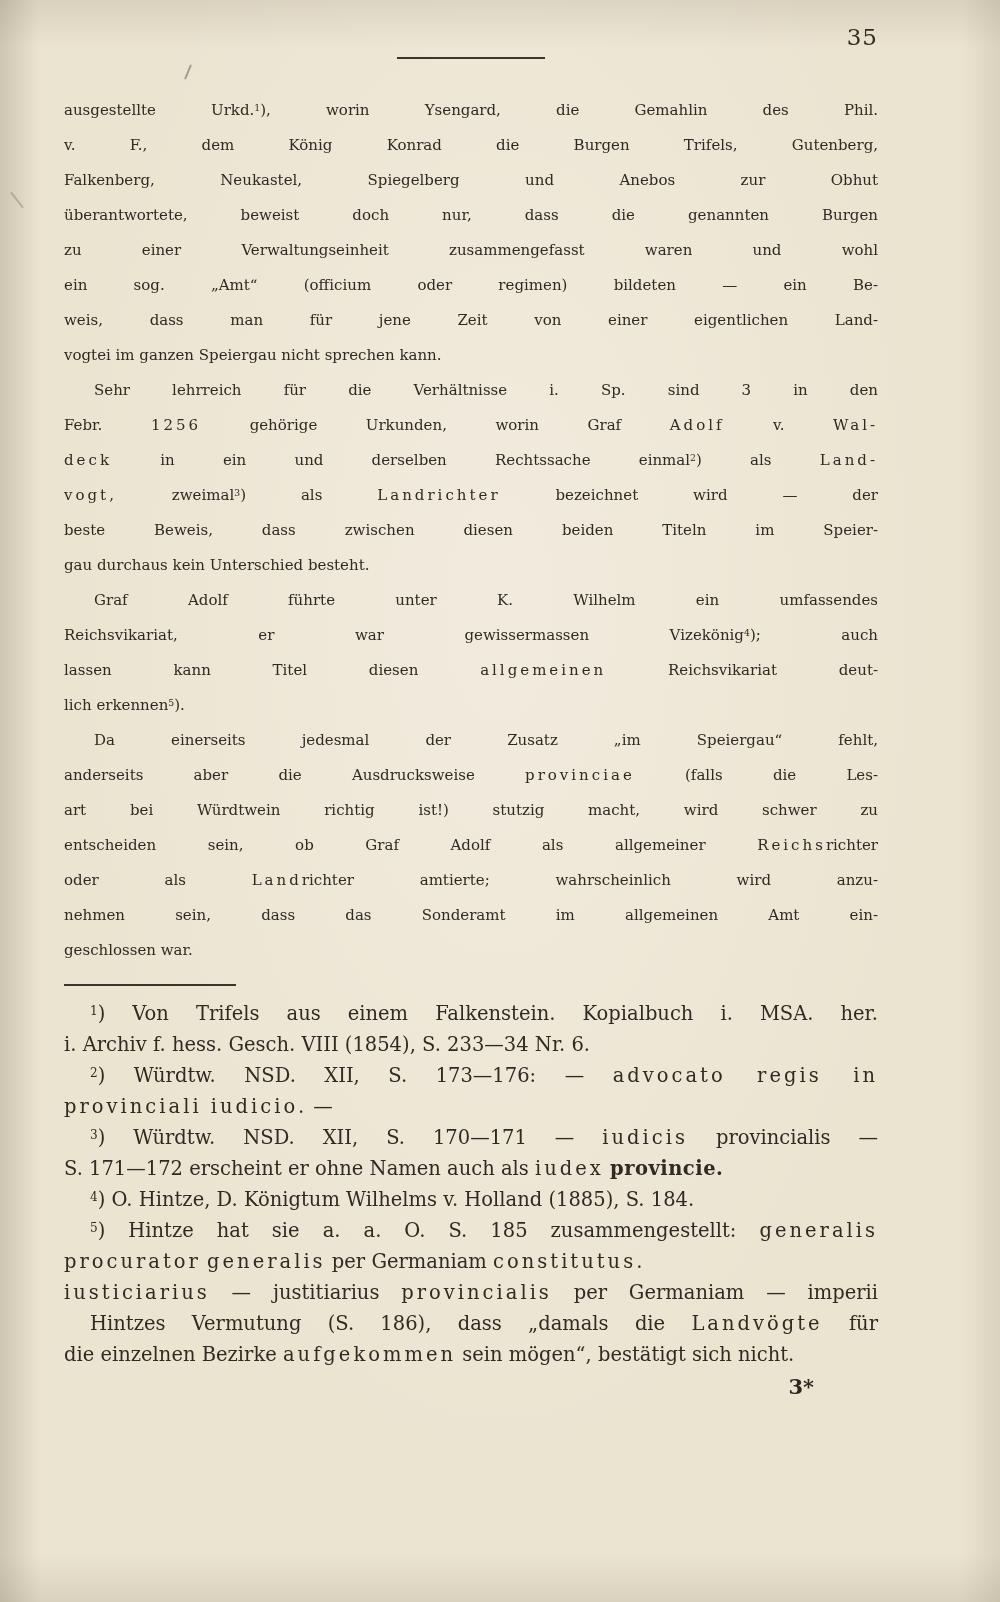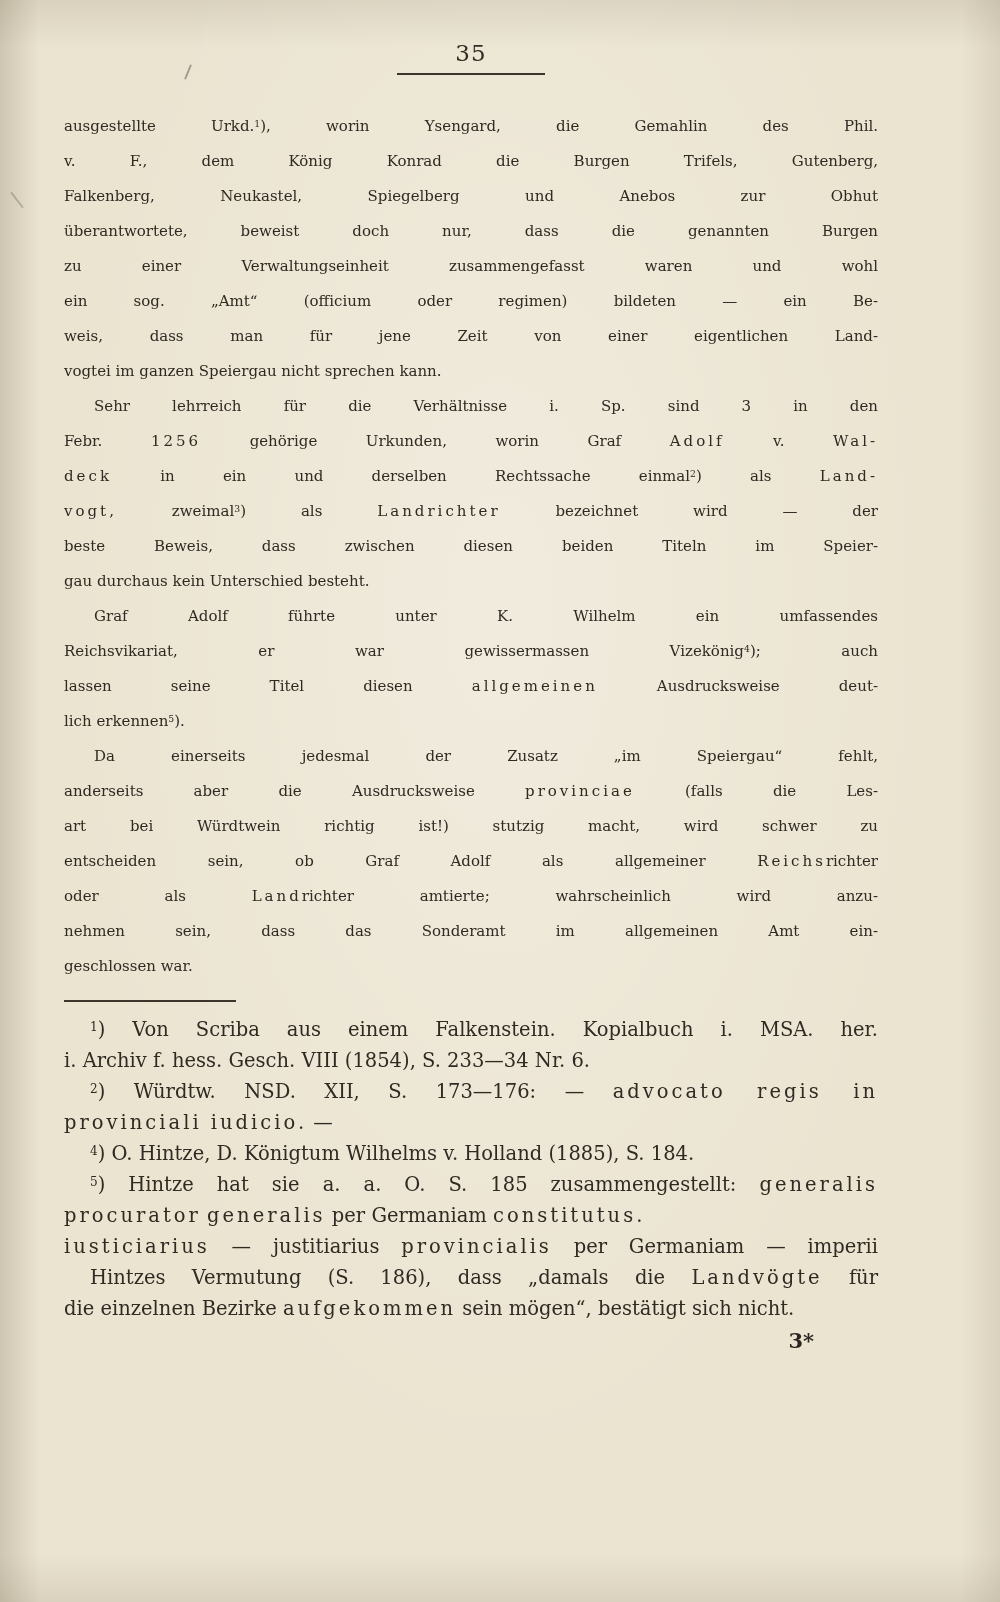--- a/index.html
+++ b/index.html
@@ -24,7 +24,7 @@
   }
   .content { position: relative; }
 
-  .header { width: 814px; margin-left: 64px; padding-top: 40px; text-align: center; }
+  .header { width: 814px; margin-left: 64px; padding-top: 24px; text-align: right; }
   .page-number { font-size: 23px; letter-spacing: 1px; color: #332d24; }
   .page-number-rule { width: 148px; height: 2px; background: #3c352b; margin: 7px auto 0; }
 

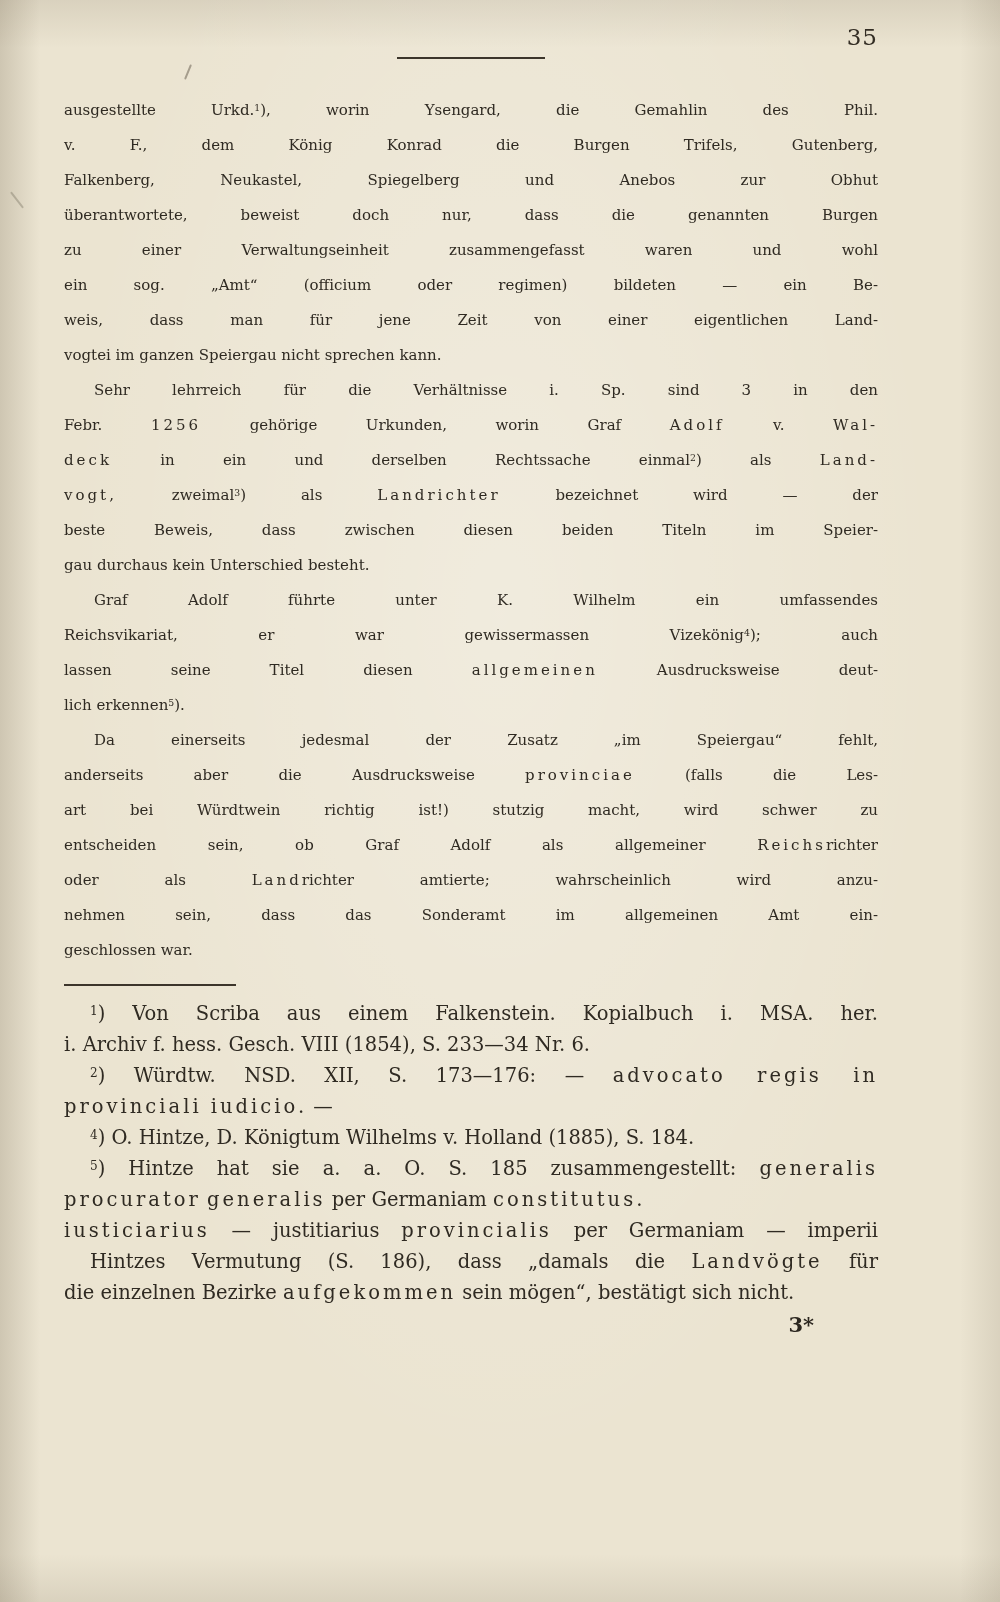--- a/index.html
+++ b/index.html
@@ -101,7 +101,7 @@
       <div class="para indent">
         <div class="line"><span>Graf Adolf führte unter K. Wilhelm ein umfassendes</span></div>
         <div class="line"><span>Reichsvikariat, er war gewissermassen Vizekönig</span><sup>4</sup><span>); auch</span></div>
-        <div class="line"><span>lassen seine Titel diesen </span><span class="sp">allgemeinen</span><span> Ausdrucksweise deut-</span></div>
+        <div class="line"><span>lassen kann Titel diesen </span><span class="sp">allgemeinen</span><span> Ausdrucksweise deut-</span></div>
         <div class="line last"><span>lich erkennen</span><sup>5</sup><span>).</span></div>
       </div>
       <div class="para indent">

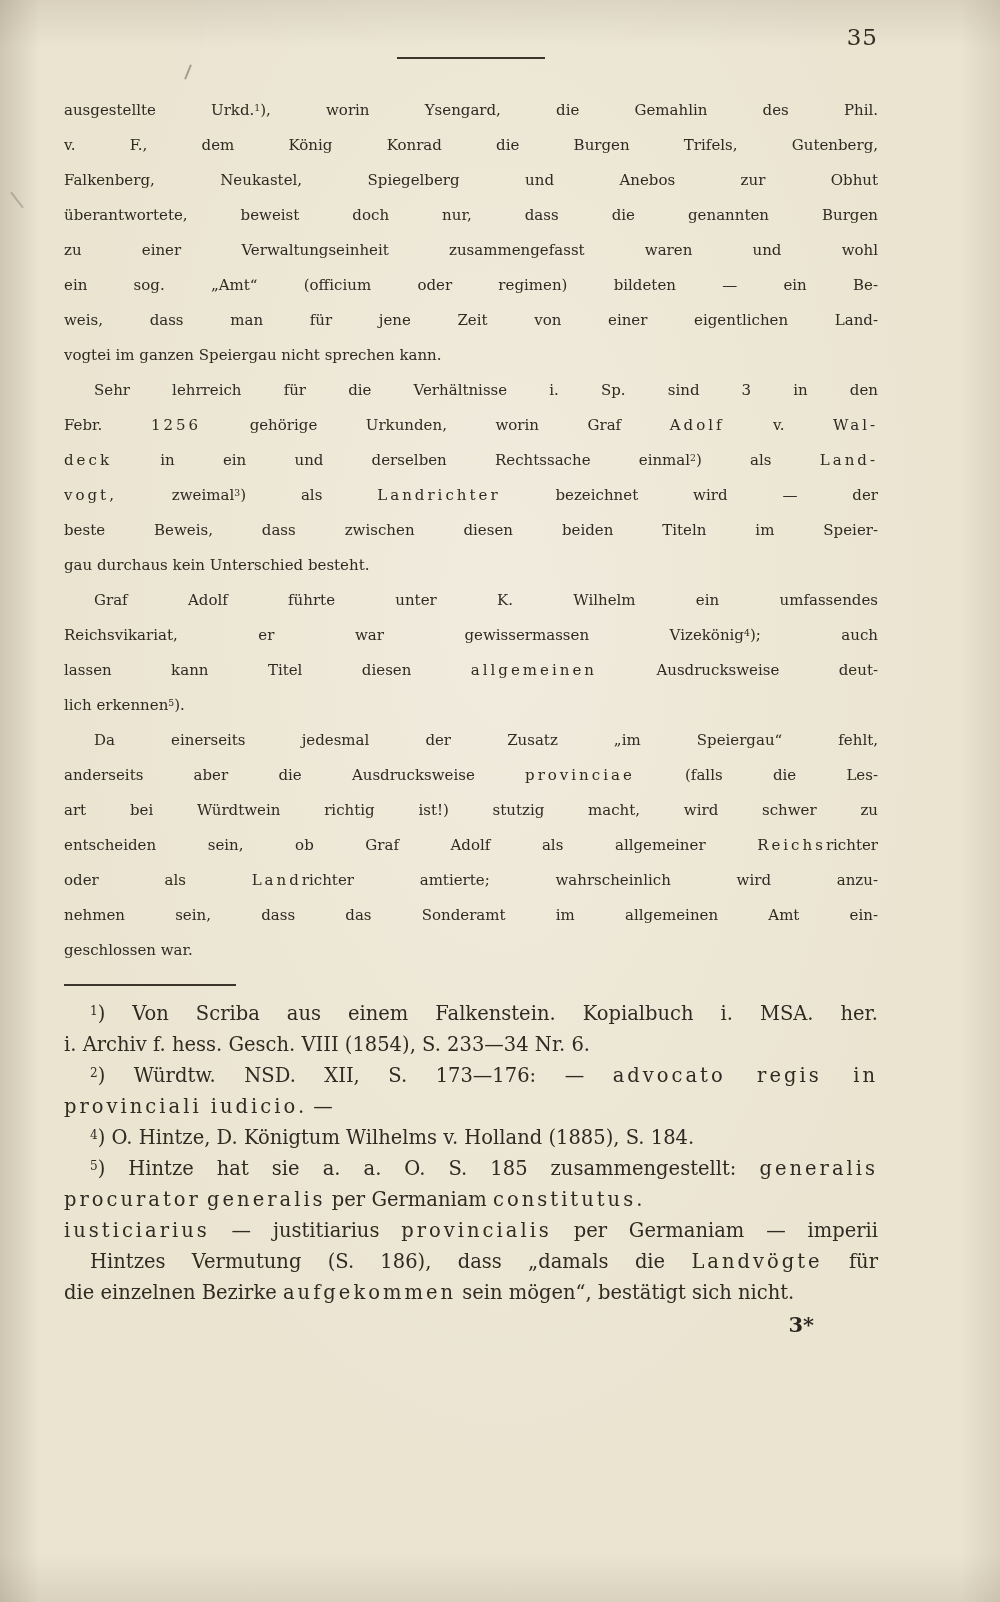--- a/index.html
+++ b/index.html
@@ -101,7 +101,7 @@
       <div class="para indent">
         <div class="line"><span>Graf Adolf führte unter K. Wilhelm ein umfassendes</span></div>
         <div class="line"><span>Reichsvikariat, er war gewissermassen Vizekönig</span><sup>4</sup><span>); auch</span></div>
-        <div class="line"><span>lassen kann Titel diesen </span><span class="sp">allgemeinen</span><span> Ausdrucksweise deut-</span></div>
+        <div class="line"><span>lassen kann Titel diesen </span><span class="sp">allgemeinen</span><span> Reichsvikariat deut-</span></div>
         <div class="line last"><span>lich erkennen</span><sup>5</sup><span>).</span></div>
       </div>
       <div class="para indent">

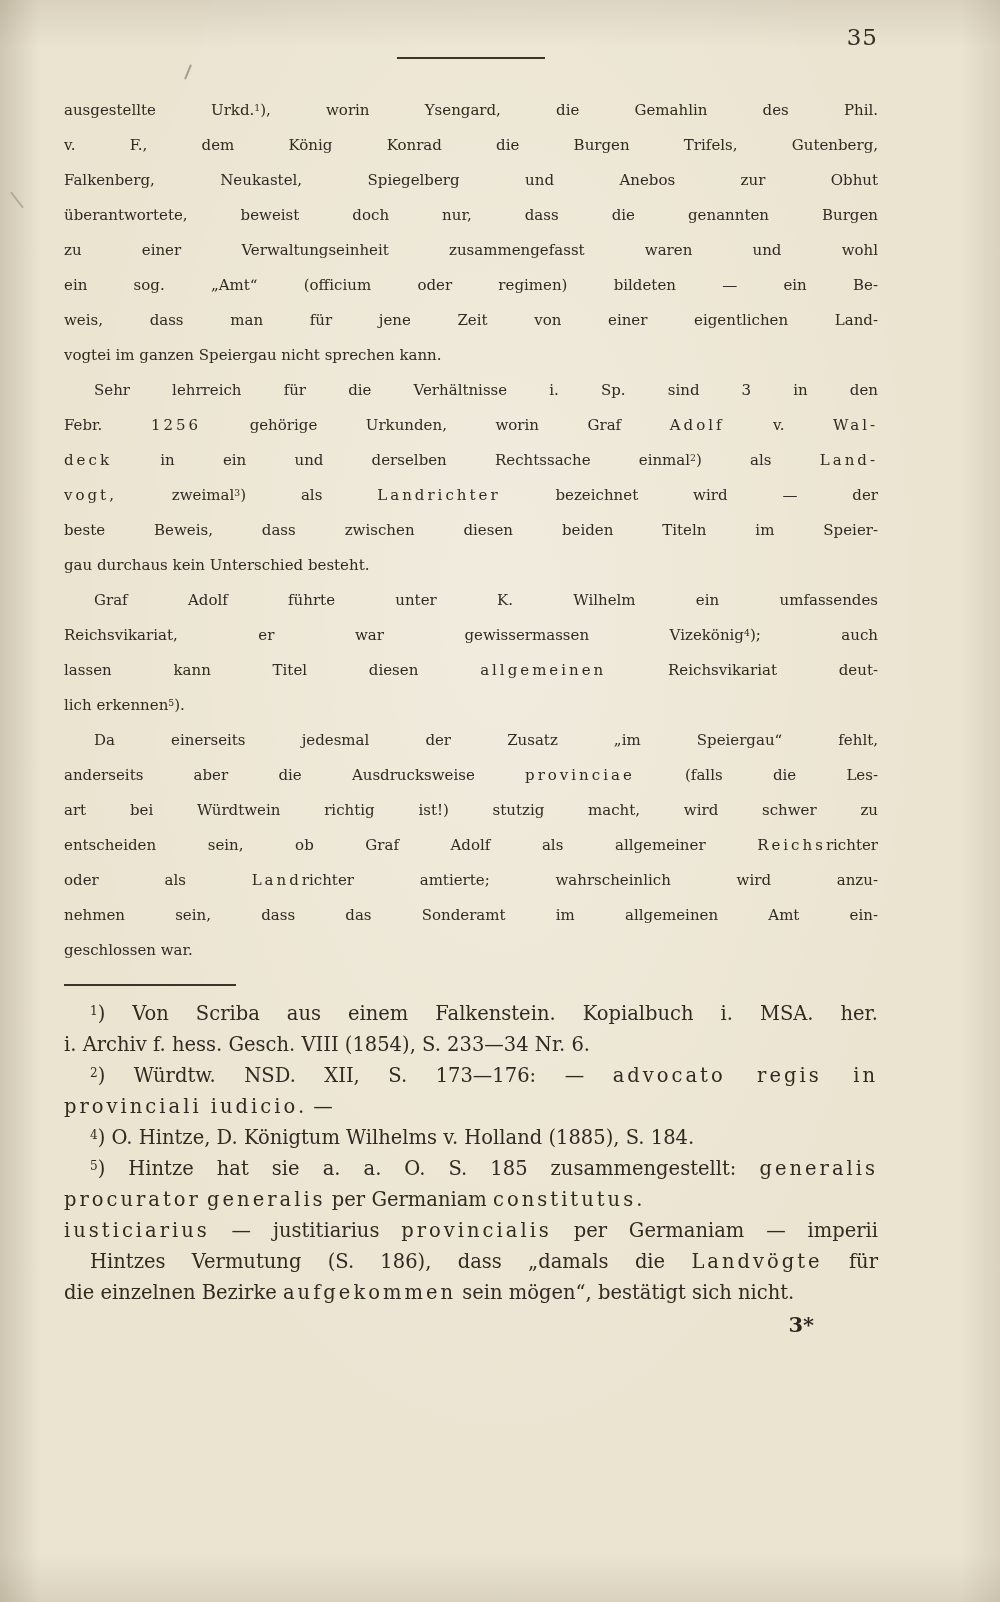--- a/index.html
+++ b/index.html
@@ -119,7 +119,7 @@
 
   <div class="footnotes" id="footnotes">
       <div class="para indent">
-        <div class="line"><sup>1</sup><span>) Von Scriba aus einem Falkenstein. Kopialbuch i. MSA. her.</span></div>
+        <div class="line"><sup>1</sup><span>) Von Trifels aus einem Falkenstein. Kopialbuch i. MSA. her.</span></div>
         <div class="line last"><span>i. Archiv f. hess. Gesch. VIII (1854), S. 233—34 Nr. 6.</span></div>
       </div>
       <div class="para indent">

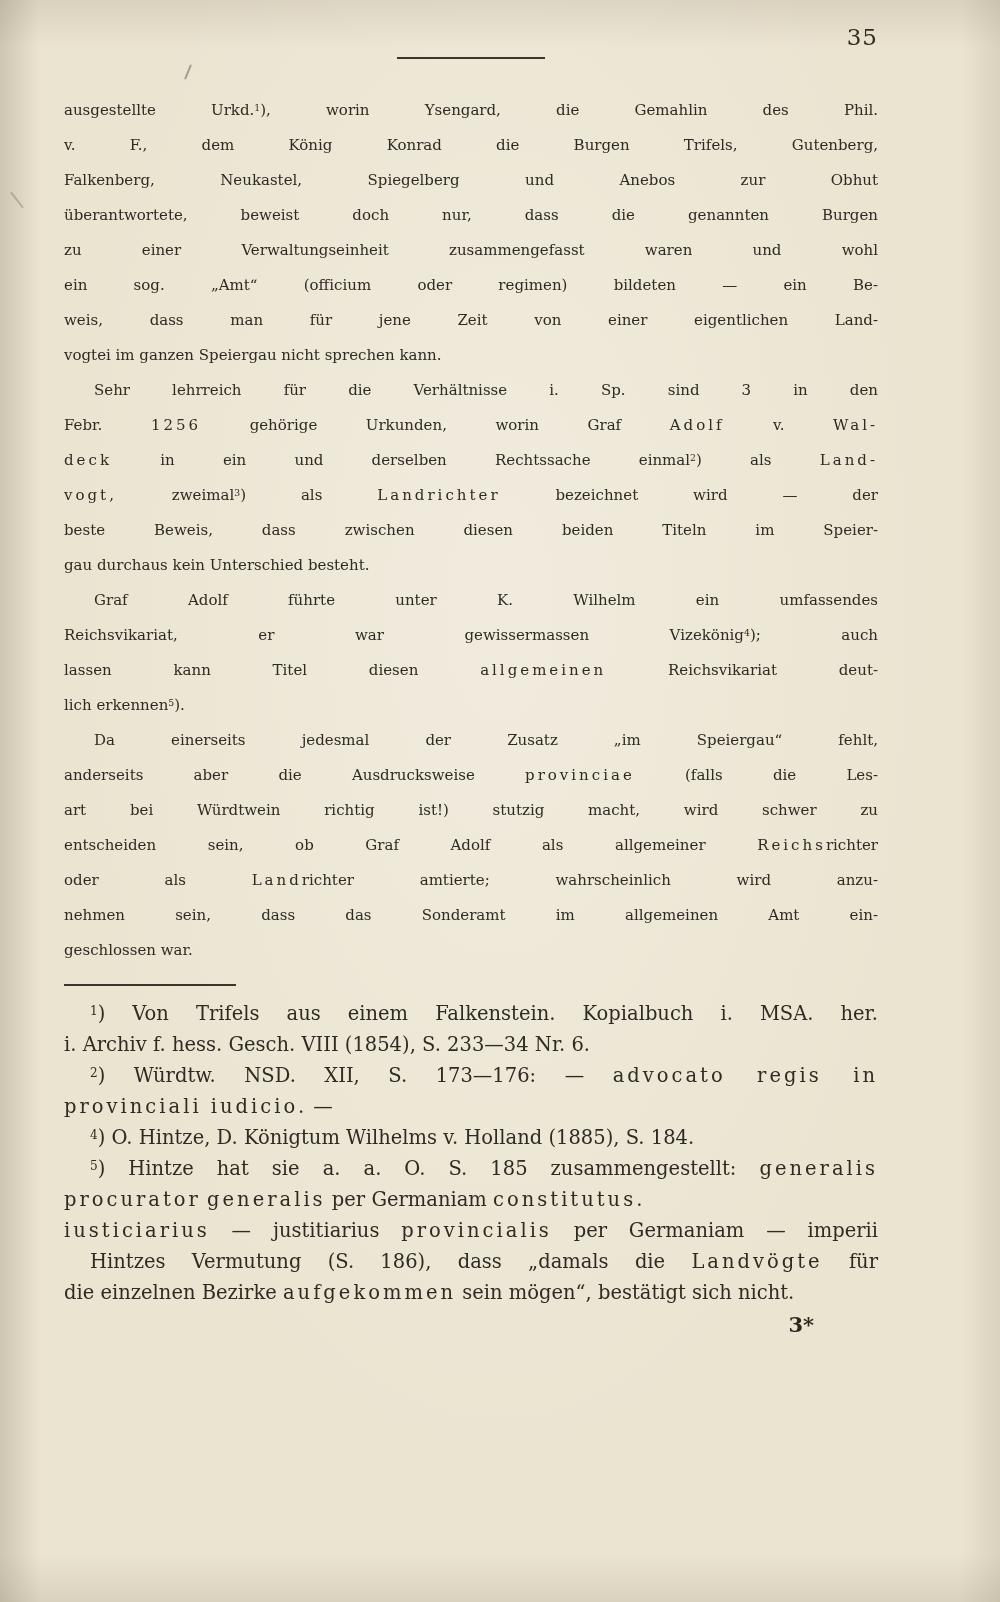--- a/index.html
+++ b/index.html
@@ -127,6 +127,10 @@
         <div class="line last"><span class="sp">provinciali iudicio.</span><span> —</span></div>
       </div>
       <div class="para indent">
+        <div class="line"><sup>3</sup><span>) Würdtw. NSD. XII, S. 170—171 — </span><span class="sp">iudicis</span><span> provincialis —</span></div>
+        <div class="line last"><span>S. 171—172 erscheint er ohne Namen auch als </span><span class="sp">iudex</span><span> </span><span class="b">provincie.</span></div>
+      </div>
+      <div class="para indent">
         <div class="line last"><sup>4</sup><span>) O. Hintze, D. Königtum Wilhelms v. Holland (1885), S. 184.</span></div>
       </div>
       <div class="para indent">

